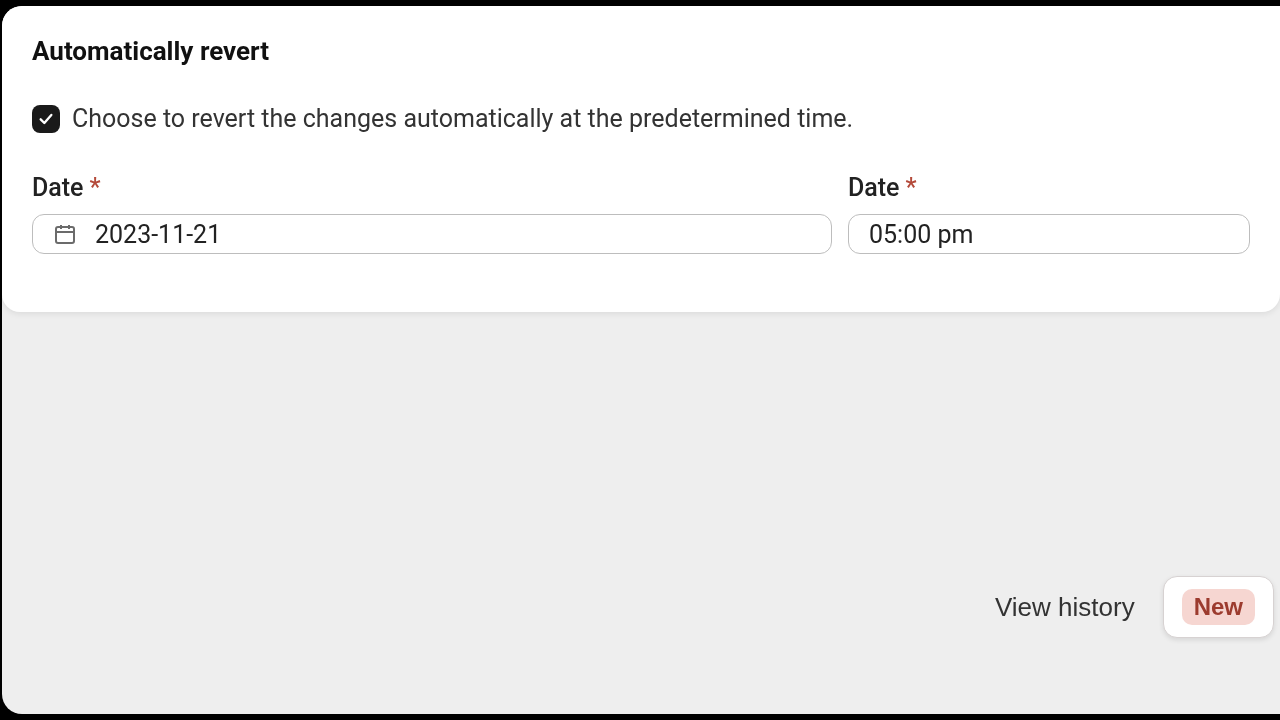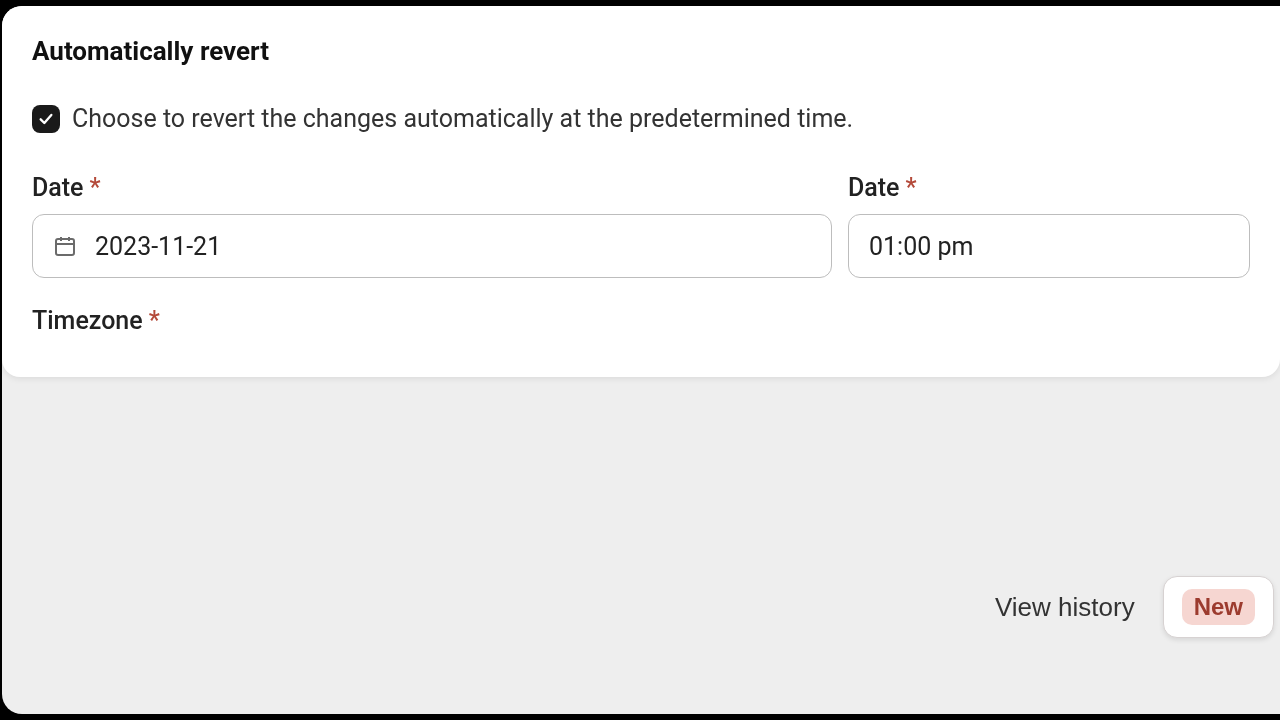--- a/index.html
+++ b/index.html
@@ -65,7 +65,7 @@
     border: 1px solid #bdbdbd;
     border-radius: 12px;
     background: #fff;
-    height: 64px;
+    height: 40px;
     display: flex;
     align-items: center;
     padding: 0 20px;

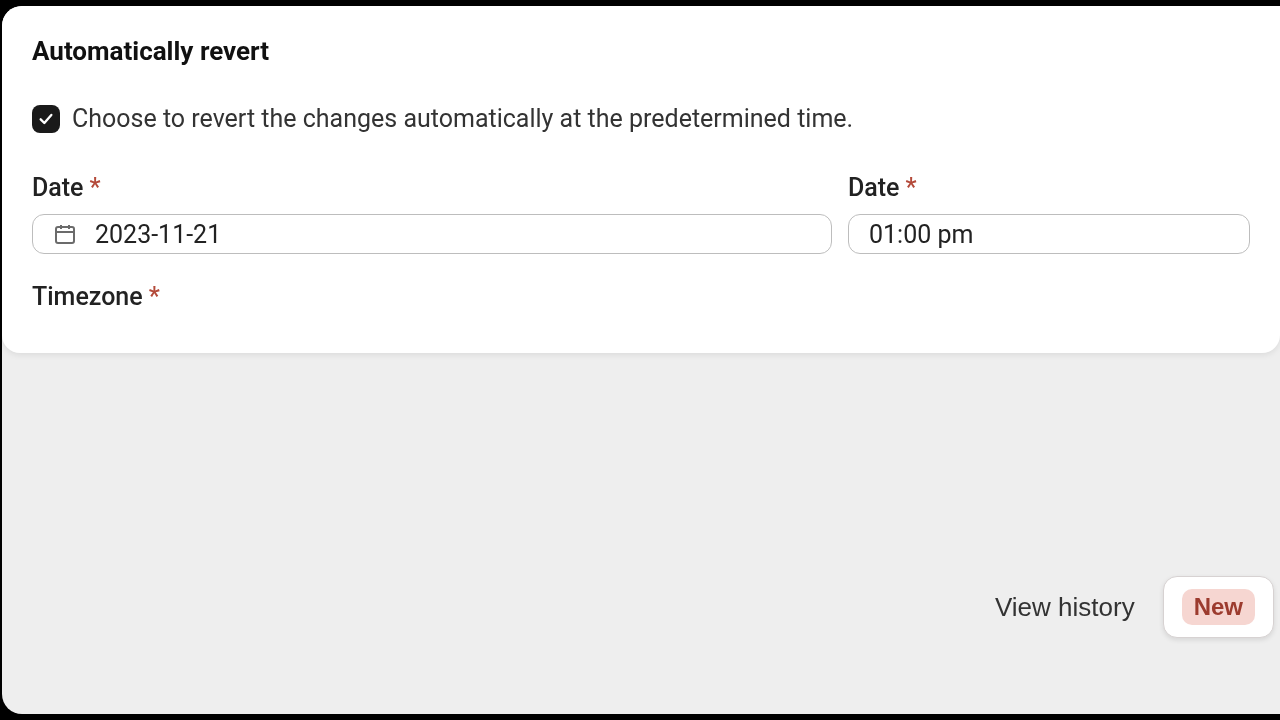--- a/index.html
+++ b/index.html
@@ -174,7 +174,7 @@
             <span>Date</span><span class="req">*</span>
           </div>
           <div class="input">
-            <span>01:00 pm</span>
+            <span>05:00 pm</span>
           </div>
         </div>
       </div>

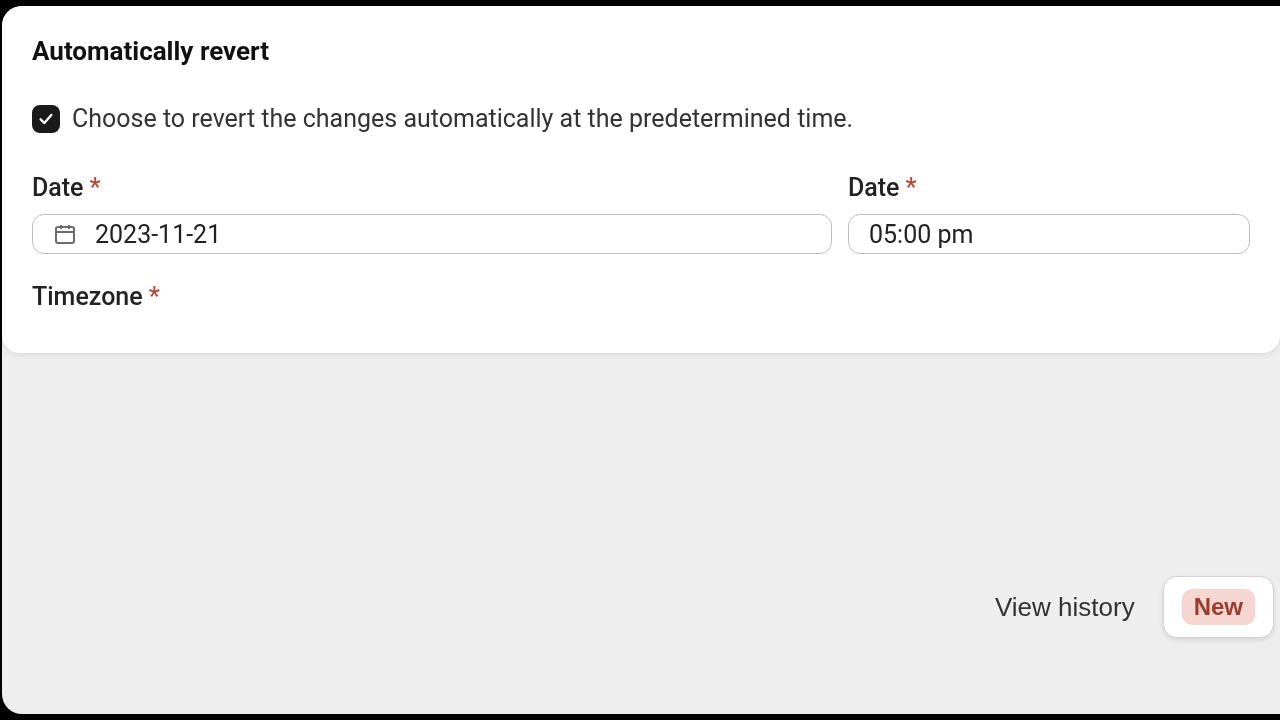--- a/index.html
+++ b/index.html
@@ -180,9 +180,6 @@
       </div>
 
       <div class="field field-tz">
-        <div class="field-label">
-          <span>Timezone</span><span class="req">*</span>
-        </div>
       </div>
     </div>
 

